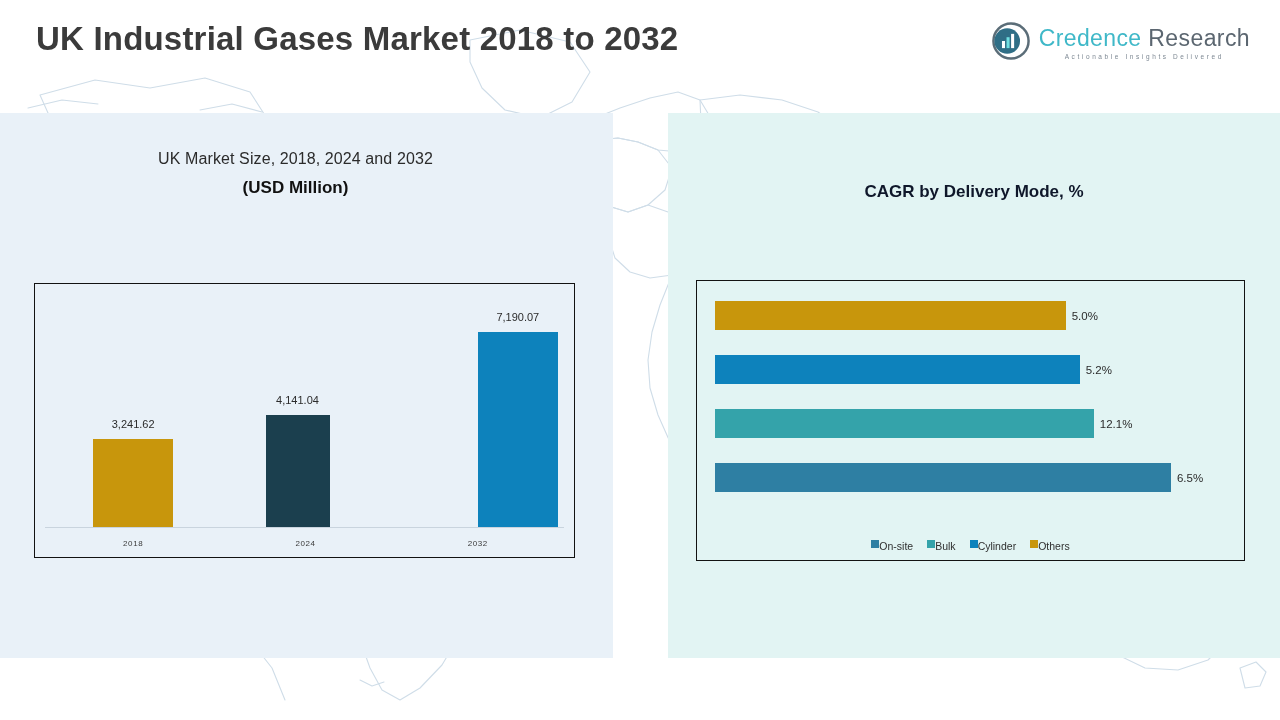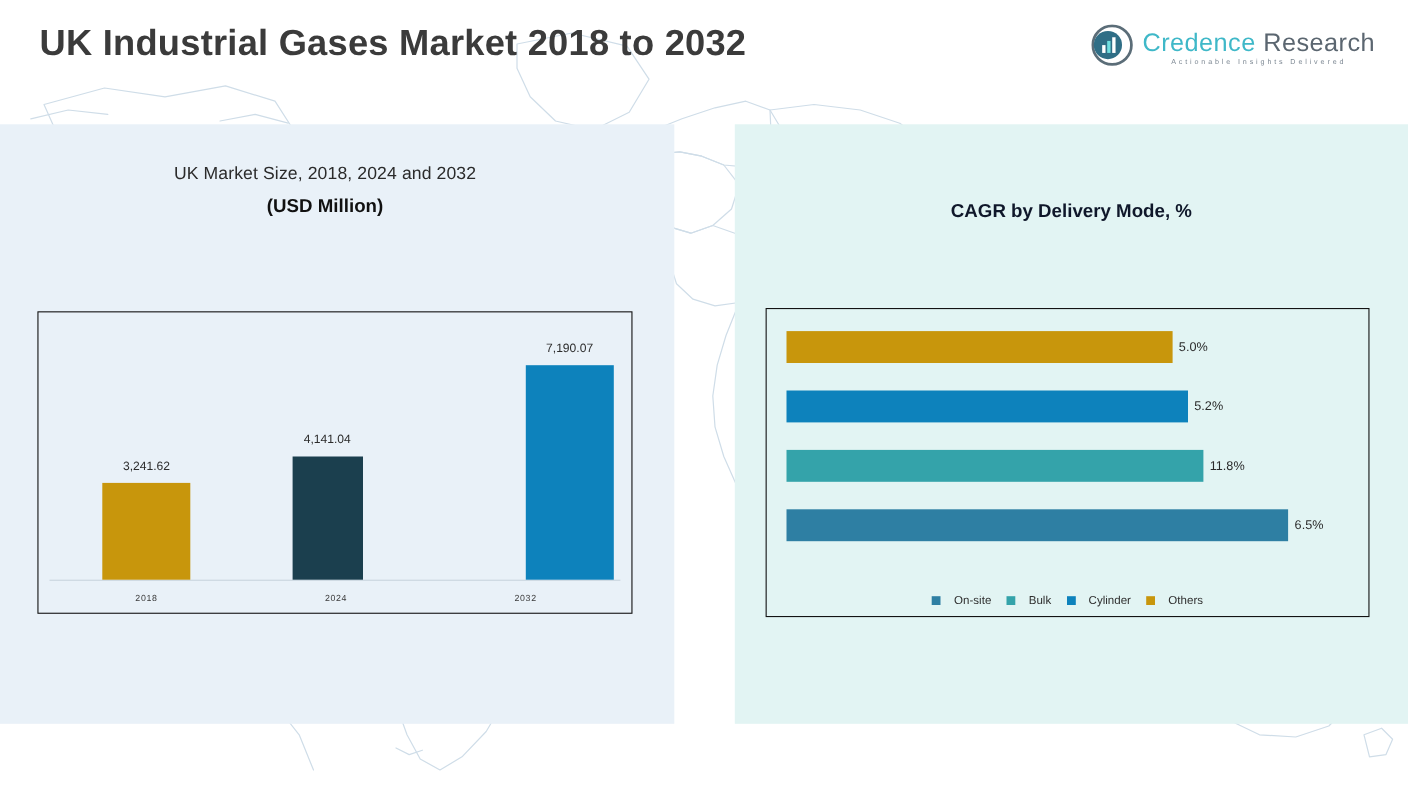--- a/index.html
+++ b/index.html
@@ -211,7 +211,7 @@
         </div>
         <div class="rbar-row" style="top: 128px;">
           <div class="rbar" style="width: 378.761px; background: rgb(52, 163, 170);"></div>
-          <div class="rbar-val">11.8%</div>
+          <div class="rbar-val">12.1%</div>
         </div>
         <div class="rbar-row" style="top: 182px;">
           <div class="rbar" style="width: 455.915px; background: rgb(46, 127, 163);"></div>

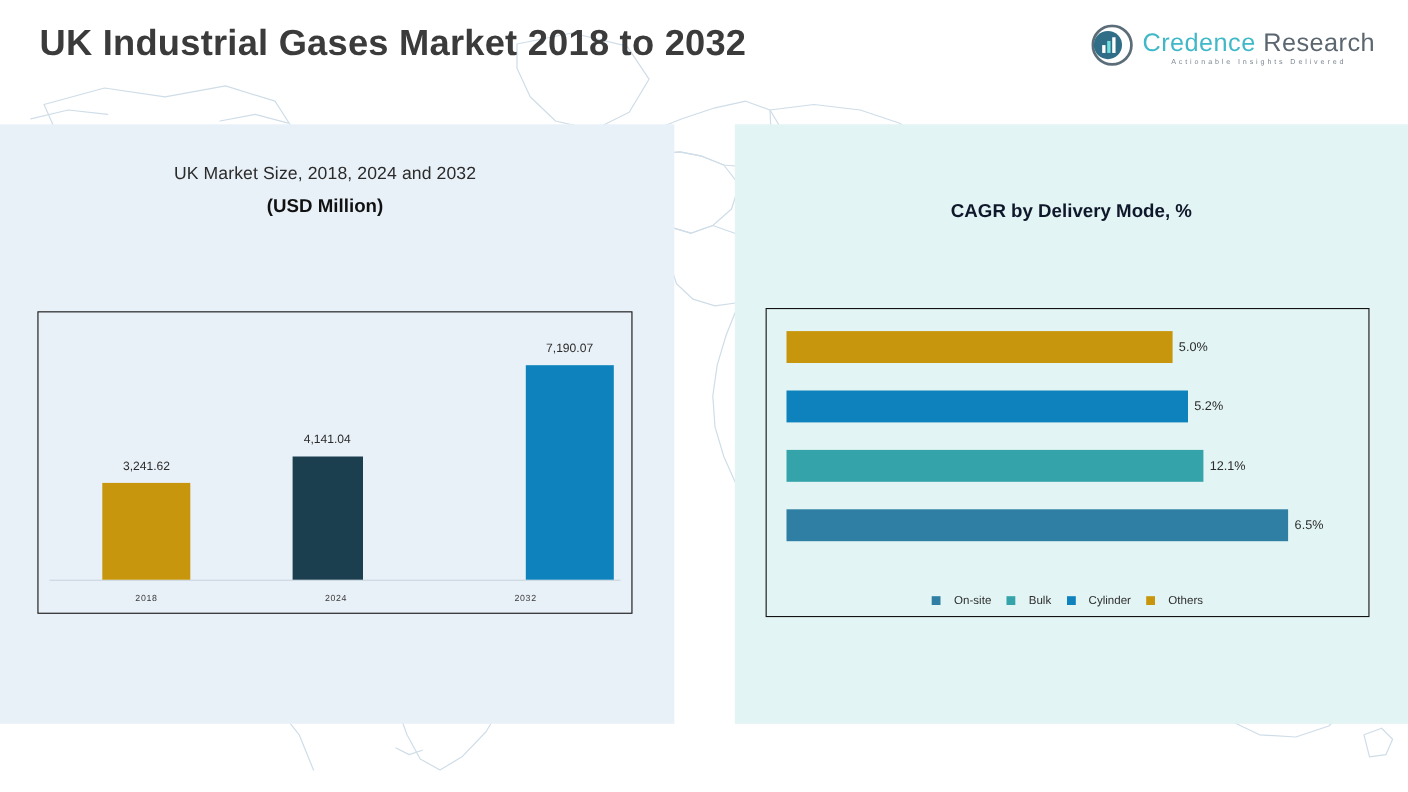--- a/index.html
+++ b/index.html
@@ -79,7 +79,7 @@
     position:absolute;left:0;right:0;bottom:8px;
     display:flex;justify-content:center;align-items:center;gap:14px;
   }
-  .legend-item{display:flex;align-items:center;gap:12px;}
+  .legend-item{display:flex;align-items:flex-start;gap:0;}
   .legend-swatch{width:8px;height:8px;flex:0 0 auto;}
   .legend-label{font-size:10.5px;color:#2f2f2f;white-space:nowrap;}
 </style>

